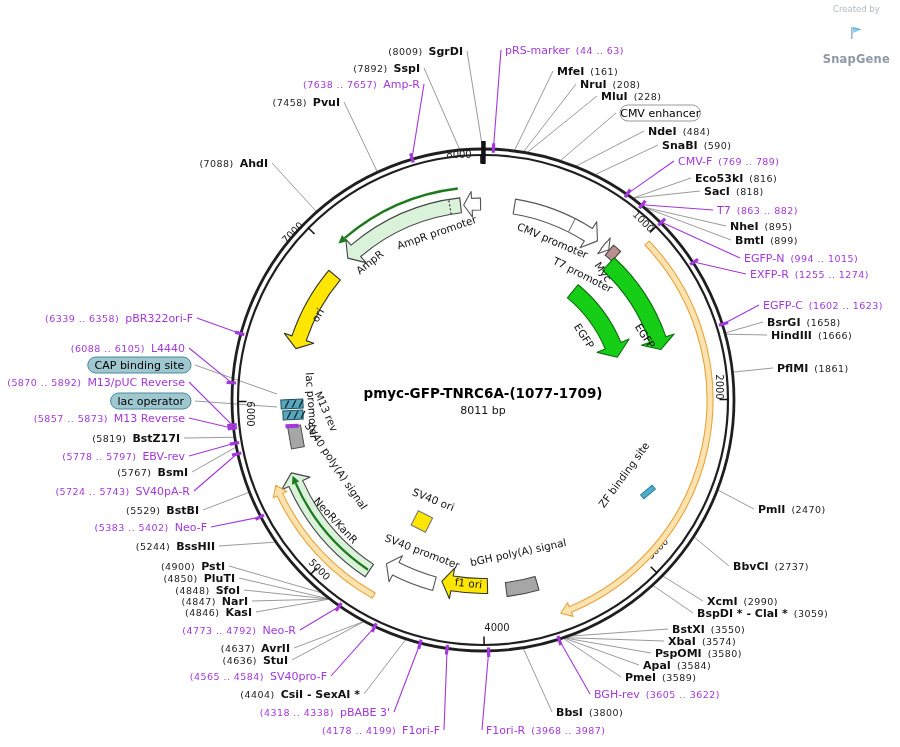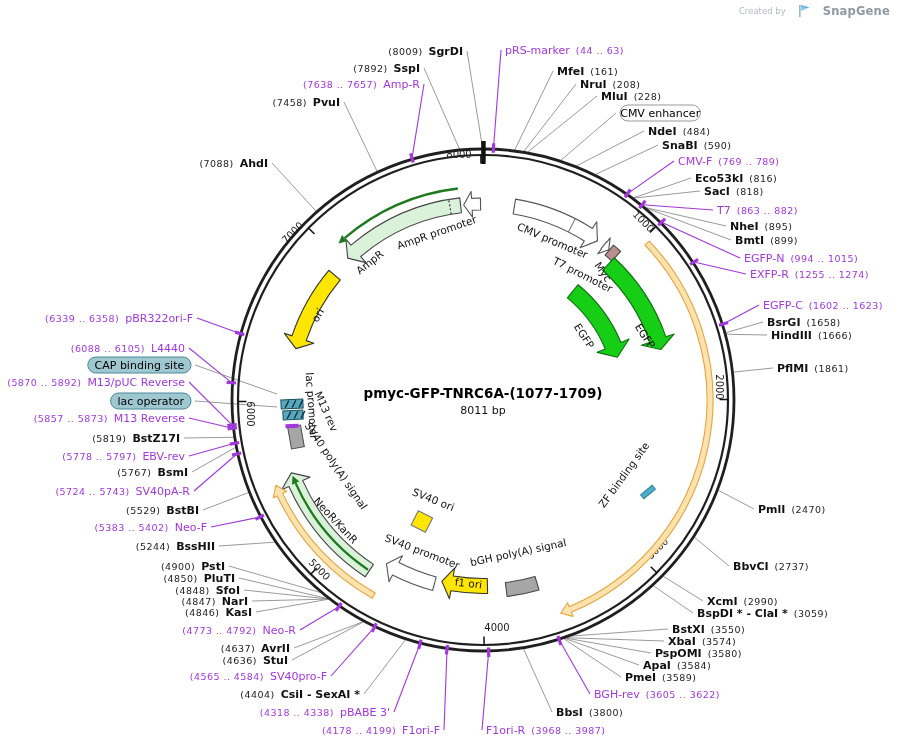--- a/index.html
+++ b/index.html
@@ -6,7 +6,7 @@
   #stage{position:relative;width:900px;height:747px;background:#fff;overflow:hidden;
          font-family:"DejaVu Sans","Liberation Sans",sans-serif;}
   #plasmid-svg{position:absolute;left:0;top:0;}
-  #branding{position:absolute;top:4px;right:10px;display:flex;align-items:center;gap:12px;}
+  #branding{position:absolute;top:4px;right:10px;display:flex;align-items:center;gap:12px;flex-direction:column;}
   #branding .created{font-size:8.5px;color:#b3bac3;}
   #branding .brand{font-size:11.5px;font-weight:600;color:#8e99a6;letter-spacing:.2px;text-align:right;}
   text{font-family:"DejaVu Sans","Liberation Sans",sans-serif;}

